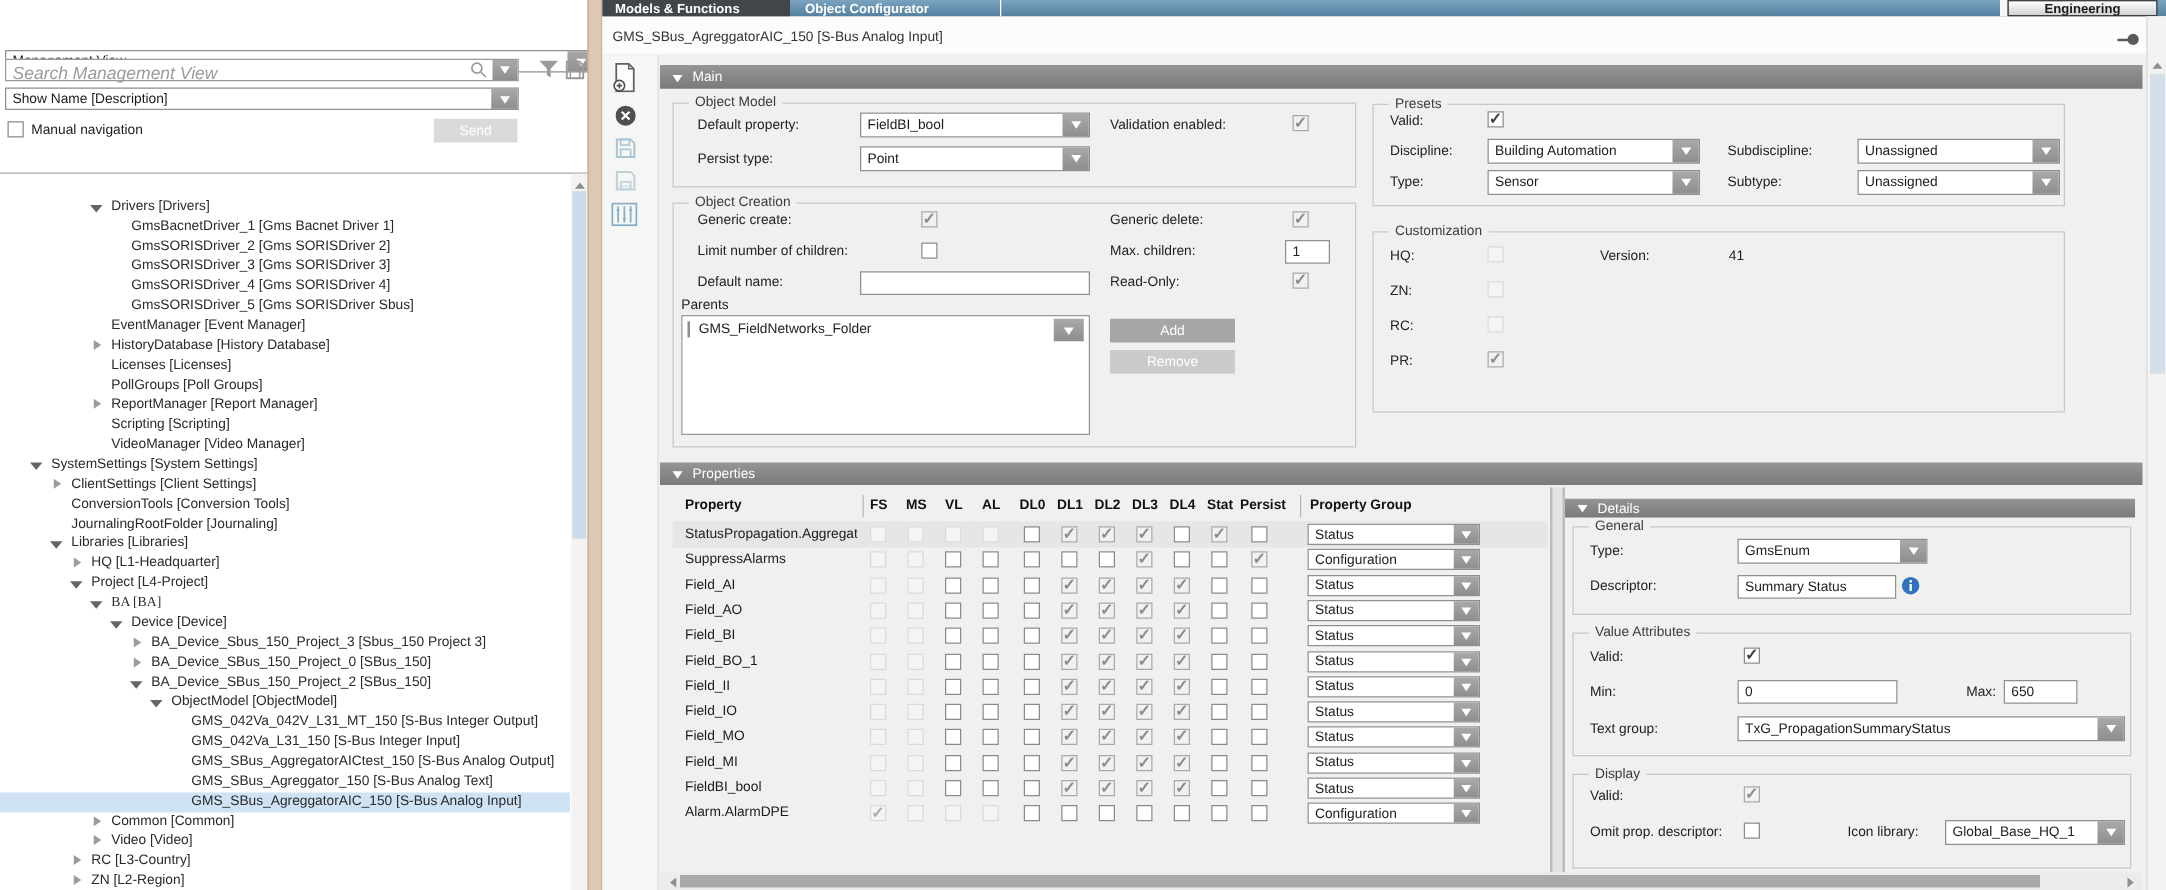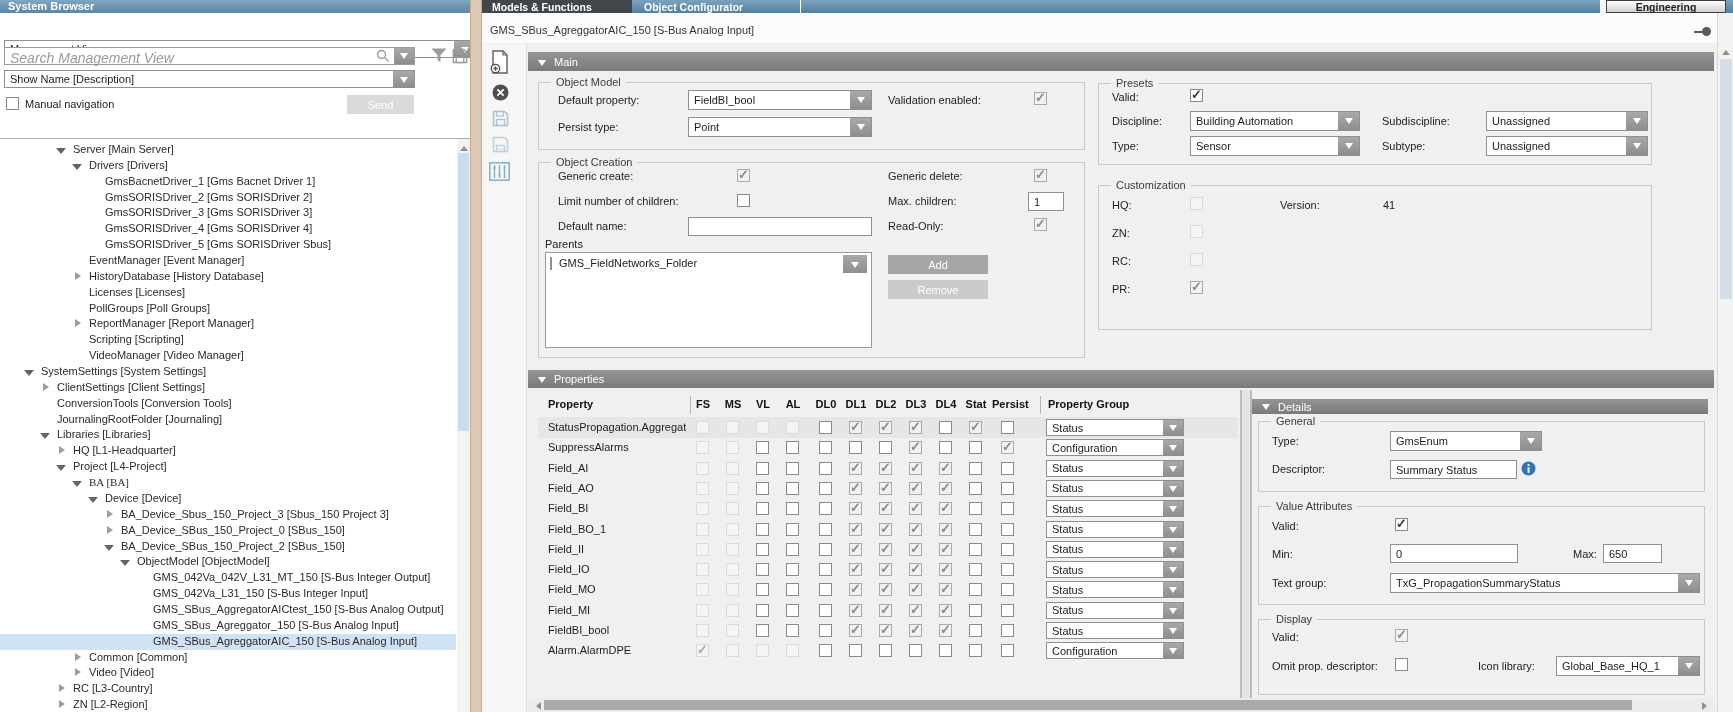--- a/index.html
+++ b/index.html
@@ -58,9 +58,6 @@
 <div id="app">
 
   <div class="a" style="left:0;top:0;width:472px;height:712px;background:#fff;"></div>
-  <div class="a" style="left:0;top:0;width:472px;height:13px;background:linear-gradient(#7fa7c2,#5b86a6);">
-    <span style="position:absolute;left:8px;top:0;line-height:13px;color:#fff;font-weight:bold;font-size:11px;">System Browser</span>
-  </div>
 
   <div class="dd h18" style="left:4px;top:40px;width:472px;">
     <span class="ddv">Management View</span>

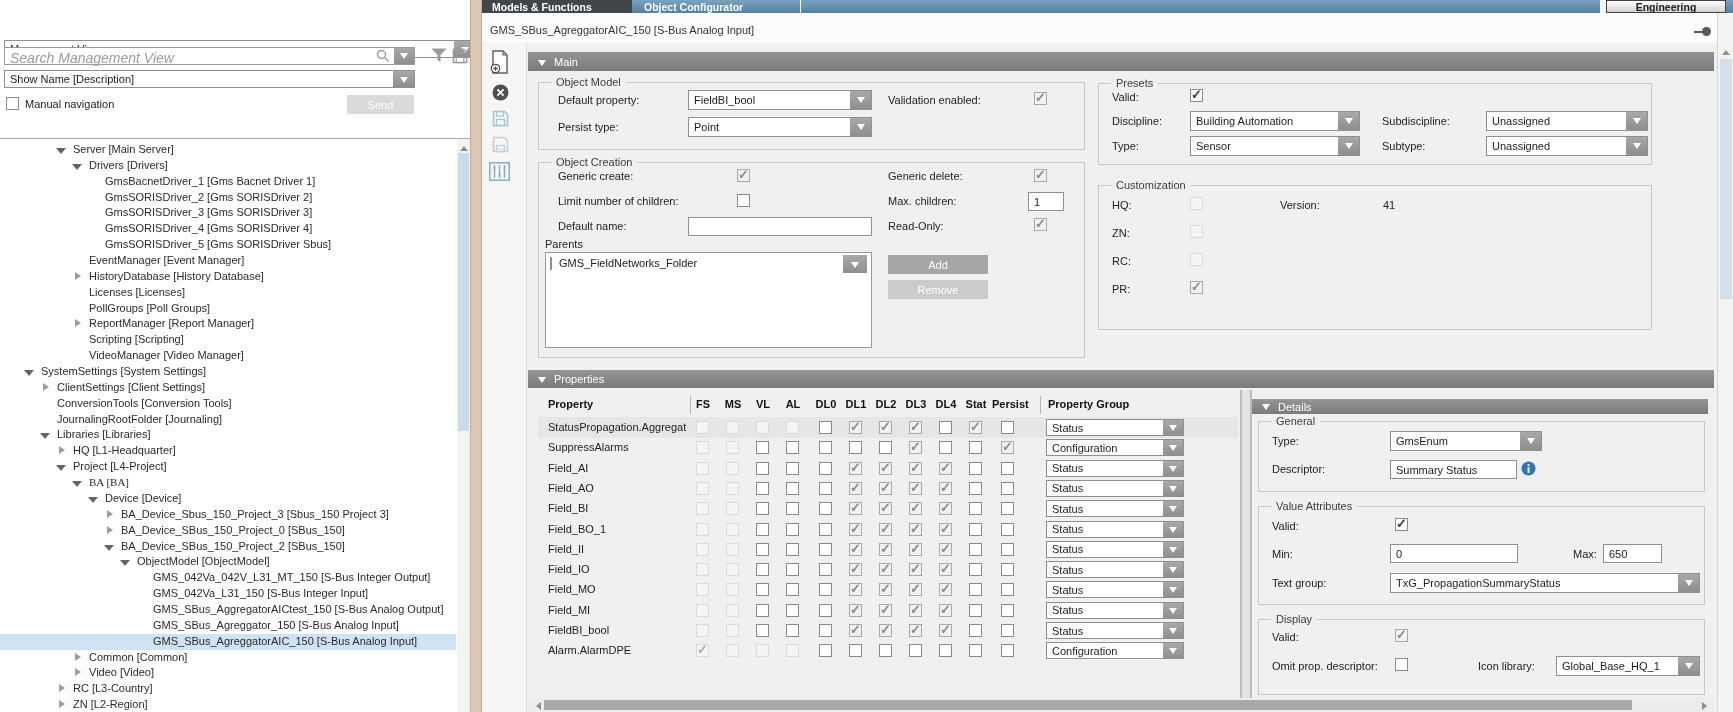--- a/index.html
+++ b/index.html
@@ -95,10 +95,6 @@
   <div class="a" style="left:0;top:138px;width:472px;height:1px;background:#ababab;"></div>
 
   <div id="tree" class="a" style="left:0;top:0;width:457px;height:712px;overflow:hidden;">
-      <div class="trow" style="top: 142px;">
-        <span class="tarrow open" style="left: 56px;"></span>
-        <span class="tlabel" style="left: 73px;">Server [Main Server]</span>
-      </div>
       <div class="trow" style="top: 157.86px;">
         <span class="tarrow open" style="left: 72px;"></span>
         <span class="tlabel" style="left: 89px;">Drivers [Drivers]</span>

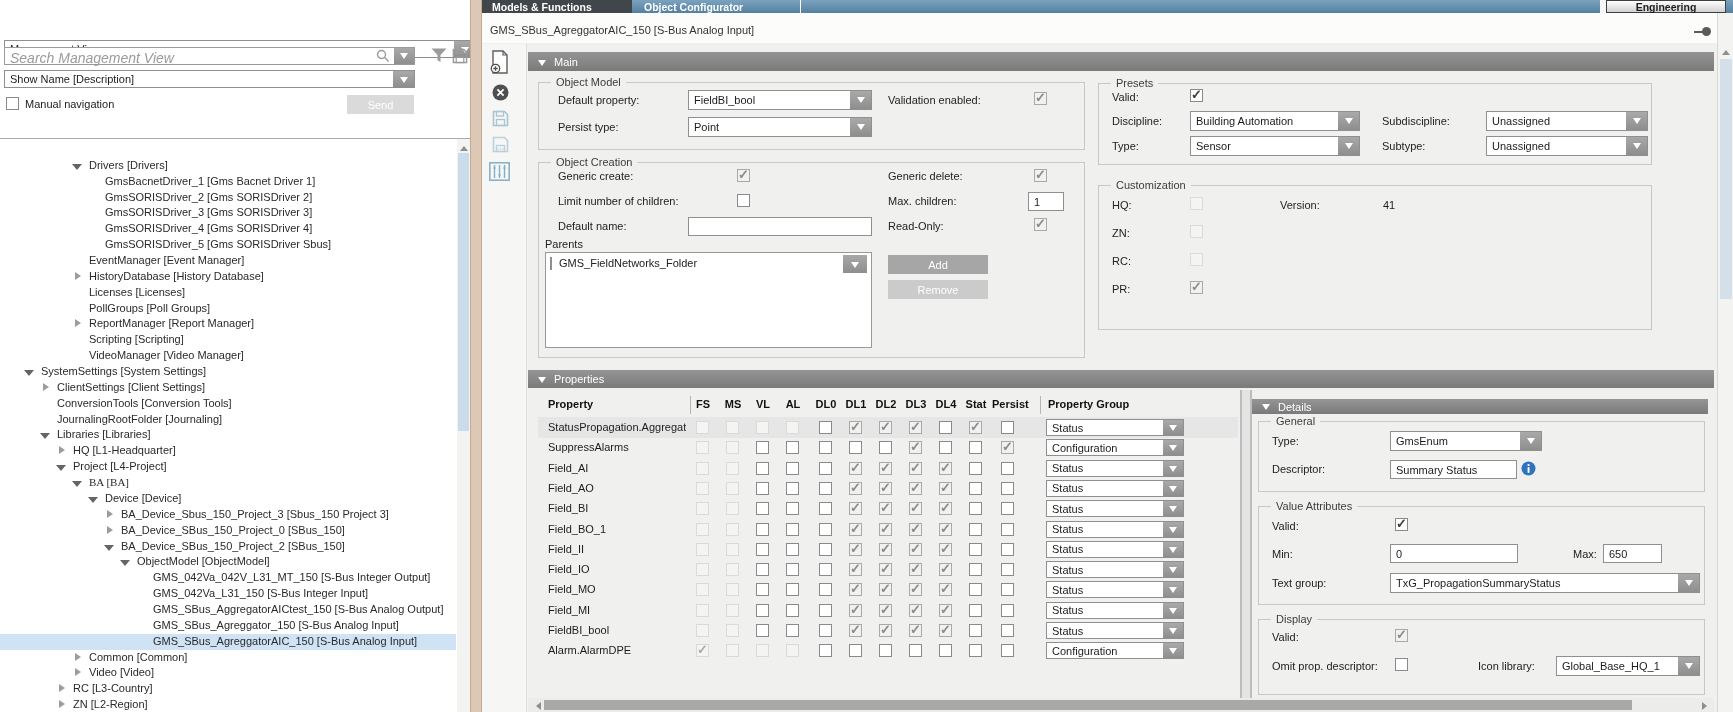--- a/index.html
+++ b/index.html
@@ -213,7 +213,7 @@
       </div>
       <div class="trow" style="top: 617.8px;">
         <span class="tarrow " style="left: 136px;"></span>
-        <span class="tlabel" style="left: 153px;">GMS_SBus_Agreggator_150 [S-Bus Analog Input]</span>
+        <span class="tlabel" style="left: 153px;">GMS_SBus_Agreggator_150 [S-Bus Analog Text]</span>
       </div>
       <div class="trow sel" style="top: 633.66px;">
         <span class="tarrow " style="left: 136px;"></span>

